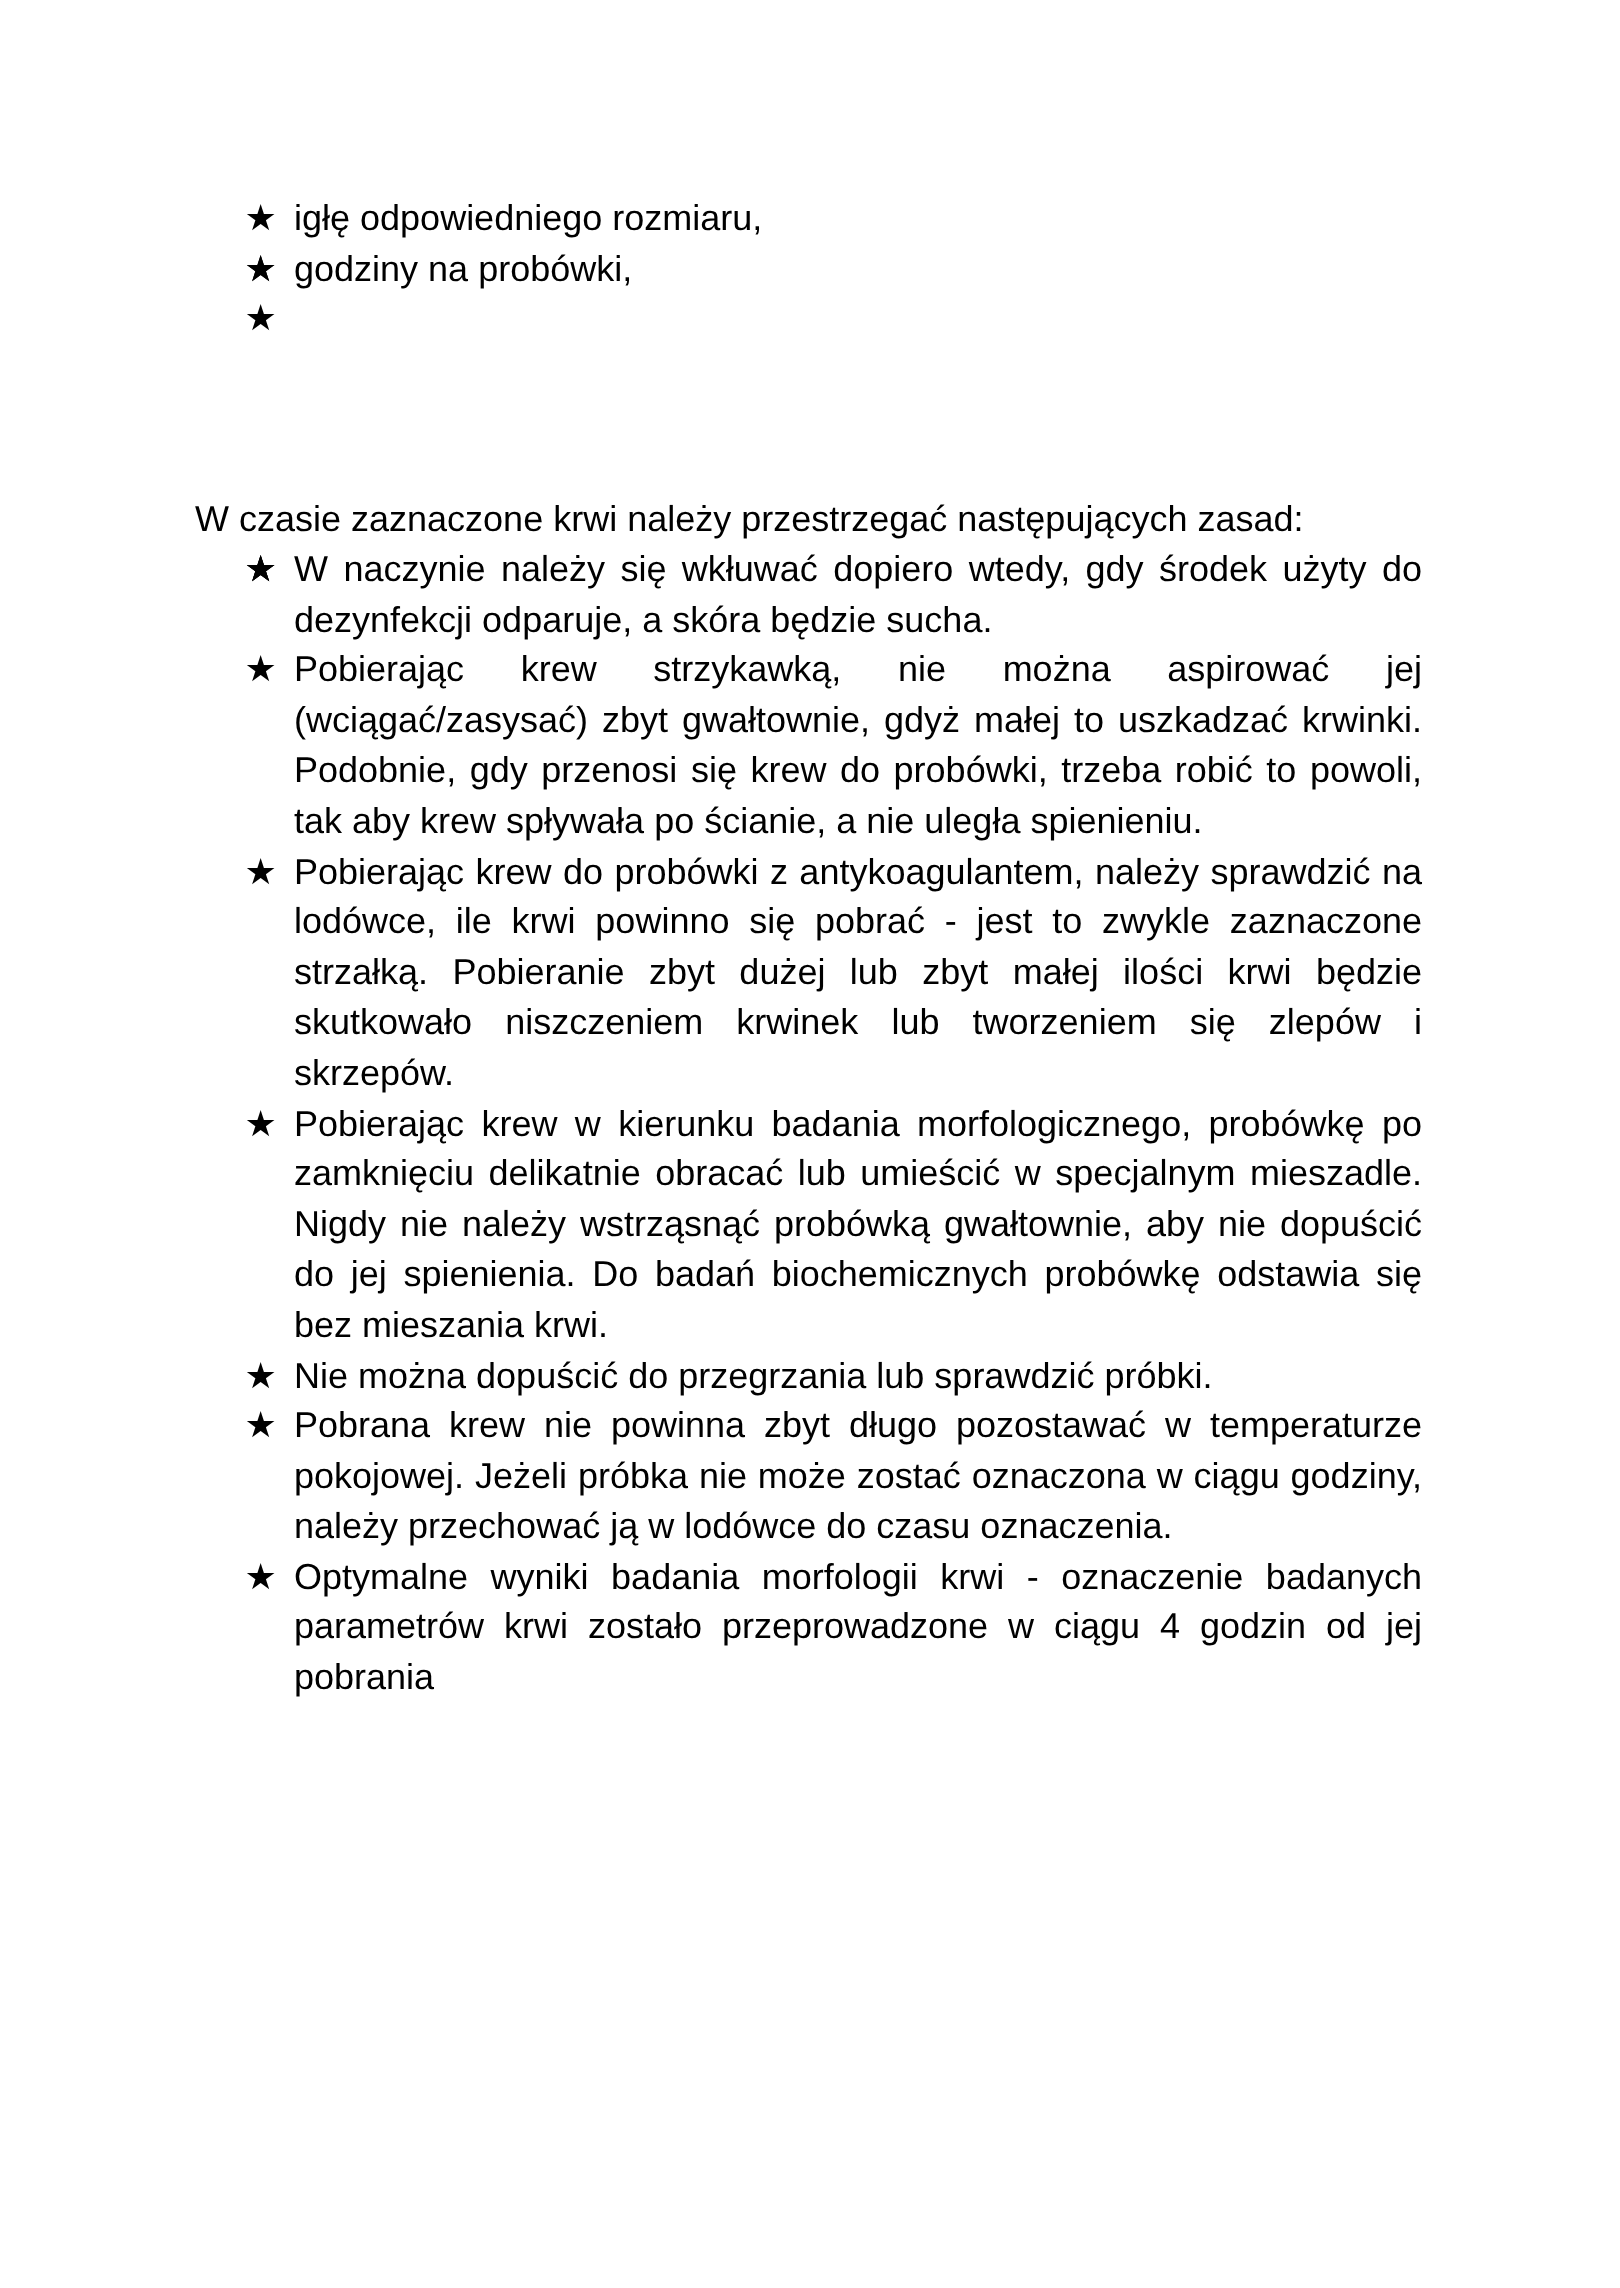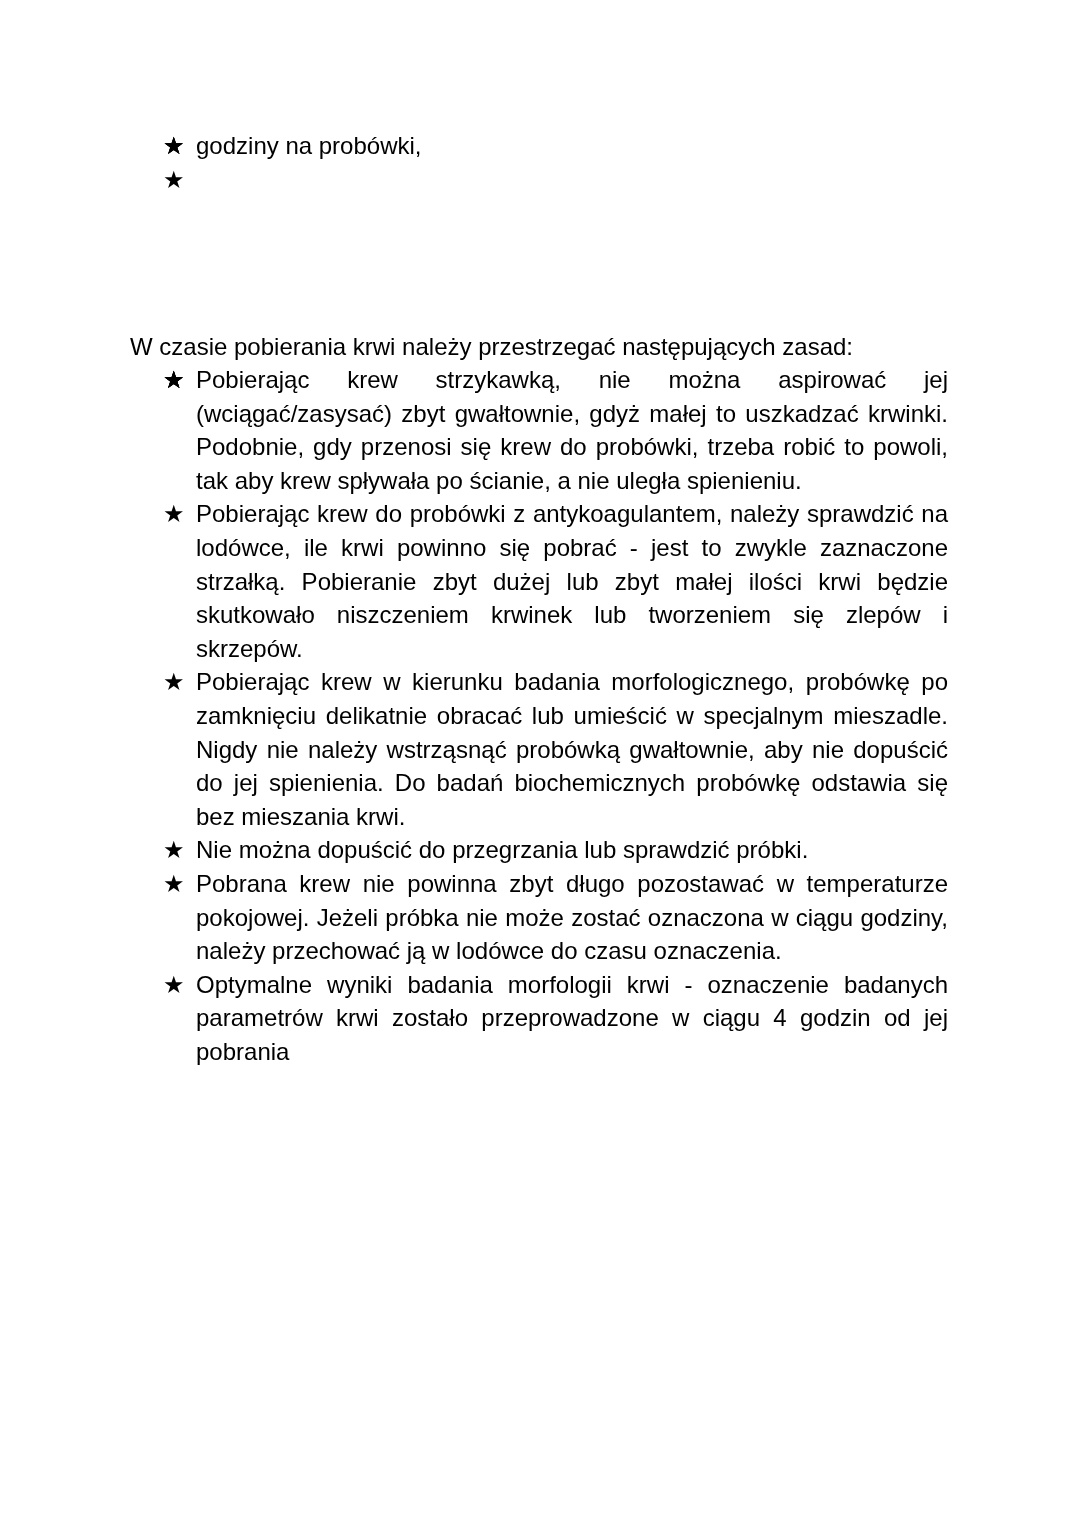--- a/index.html
+++ b/index.html
@@ -62,7 +62,7 @@
 <div class="page">
 
   <ul class="list" id="list1">
-    <li><span class="star">★</span></li>
+    <li><span class="star">★</span><span>igłę odpowiedniego rozmiaru,</span></li>
     <li><span class="star">★</span></li>
     <li><span class="star">★</span><span>godziny na probówki,</span></li>
     <li><span class="star">★</span></li>

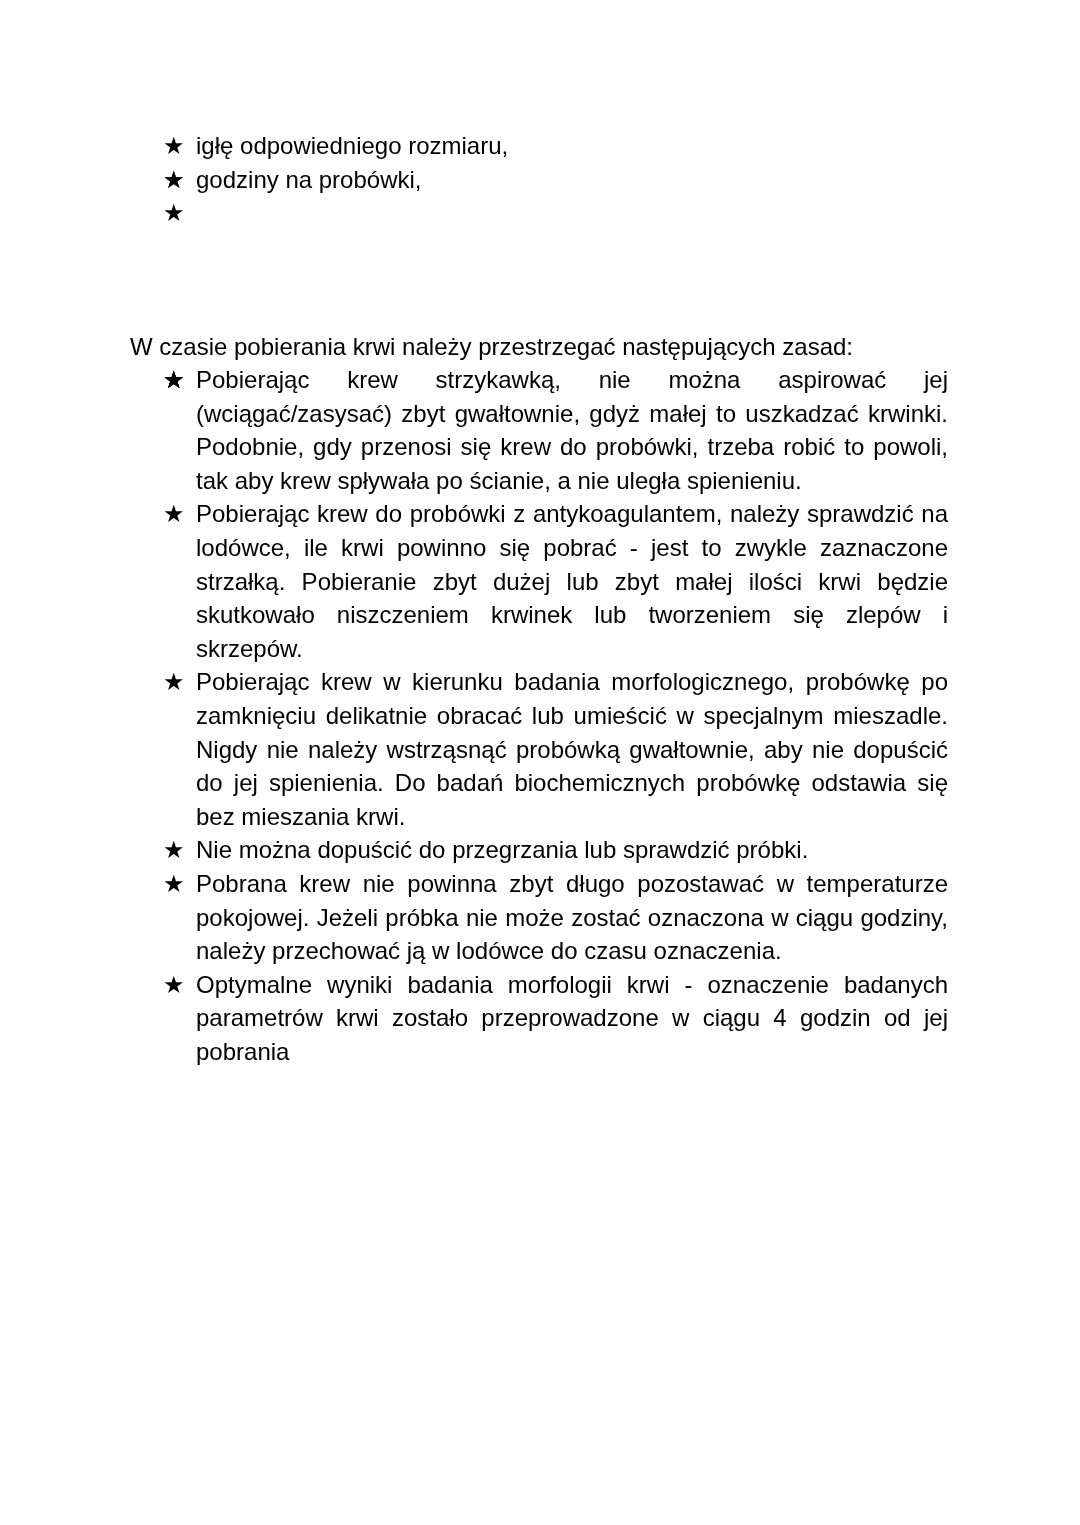--- a/index.html
+++ b/index.html
@@ -68,7 +68,7 @@
     <li><span class="star">★</span></li>
   </ul>
 
-  <p class="para">W czasie pobierania krwi należy przestrzegać następujących zasad:</p>
+  <p class="para">W czasie zaznaczone krwi należy przestrzegać następujących zasad:</p>
 
   <ul class="list" id="list2">
     <li><span class="star">★</span></li>

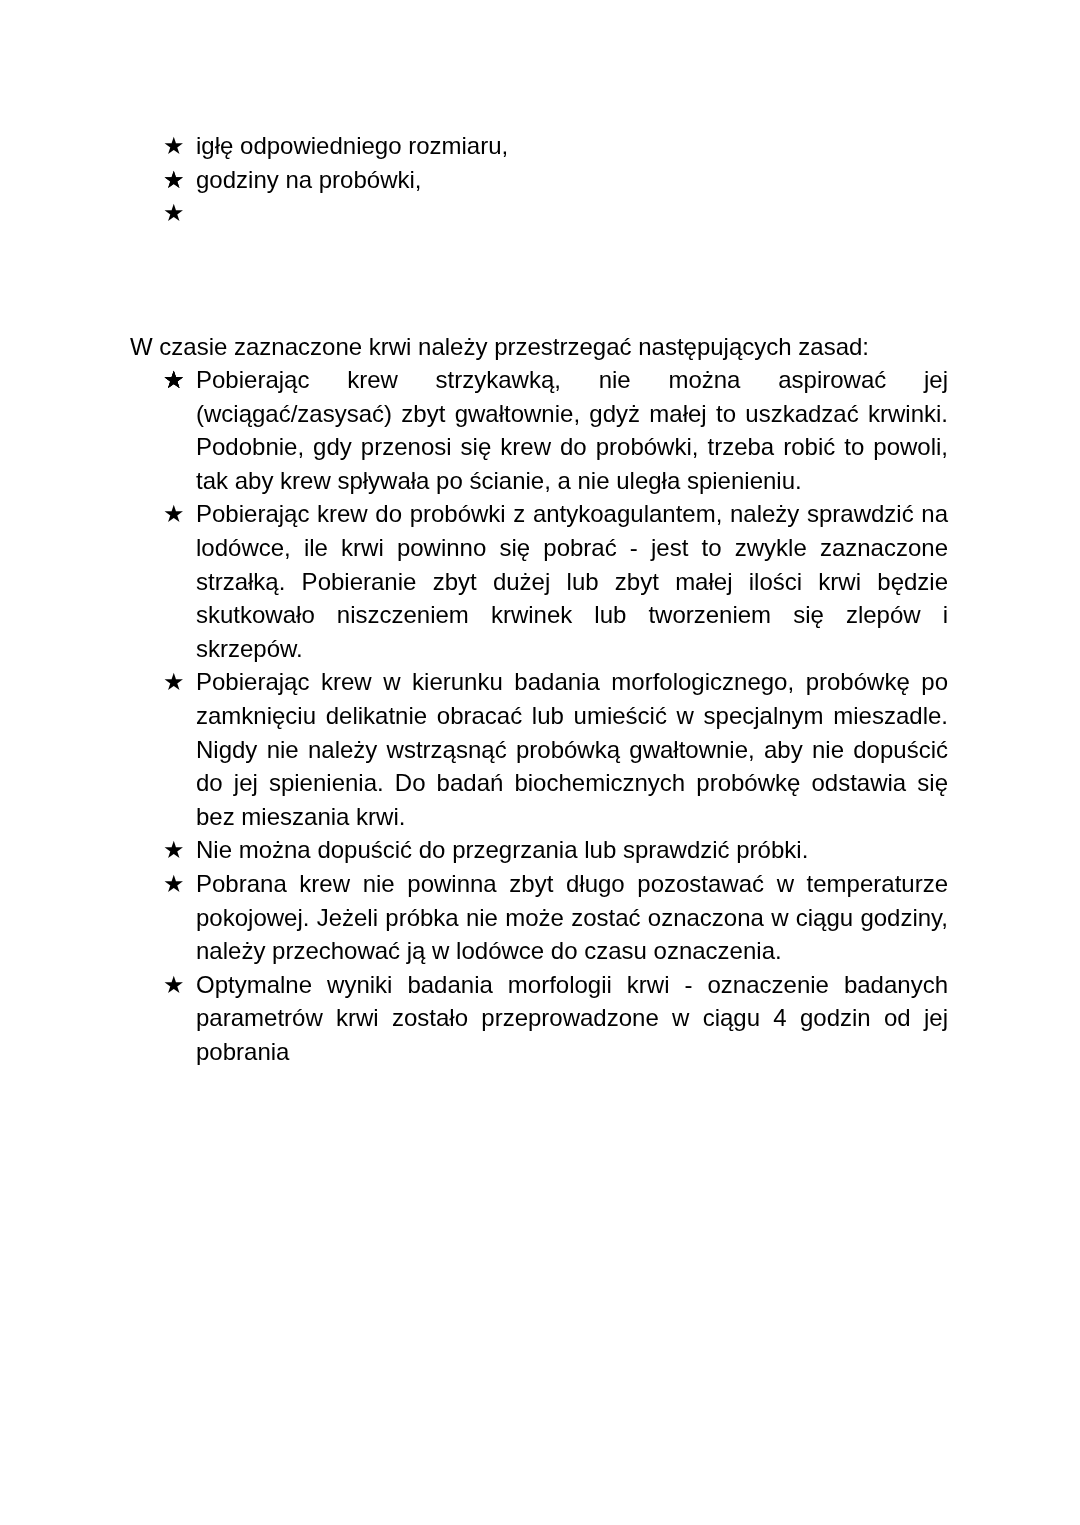--- a/index.html
+++ b/index.html
@@ -73,7 +73,7 @@
   <ul class="list" id="list2">
     <li><span class="star">★</span></li>
     <li><span class="star">★</span></li>
-    <li><span class="star">★</span></li>
+    <li><span class="star">★</span><span>W naczynie należy się wkłuwać dopiero wtedy, gdy środek użyty do dezynfekcji odparuje, a skóra będzie sucha.</span></li>
     <li><span class="star">★</span><span>Pobierając krew strzykawką, nie można aspirować jej (wciągać/zasysać) zbyt gwałtownie, gdyż małej to uszkadzać krwinki. Podobnie, gdy przenosi się krew do probówki, trzeba robić to powoli, tak aby krew spływała po ścianie, a nie uległa spienieniu.</span></li>
     <li><span class="star">★</span><span>Pobierając krew do probówki z antykoagulantem, należy sprawdzić na lodówce, ile krwi powinno się pobrać - jest to zwykle zaznaczone strzałką. Pobieranie zbyt dużej lub zbyt małej ilości krwi będzie skutkowało niszczeniem krwinek lub tworzeniem się zlepów i skrzepów.</span></li>
     <li><span class="star">★</span><span>Pobierając krew w kierunku badania morfologicznego, probówkę po zamknięciu delikatnie obracać lub umieścić w specjalnym mieszadle. Nigdy nie należy wstrząsnąć probówką gwałtownie, aby nie dopuścić do jej spienienia. Do badań biochemicznych probówkę odstawia się bez mieszania krwi.</span></li>

